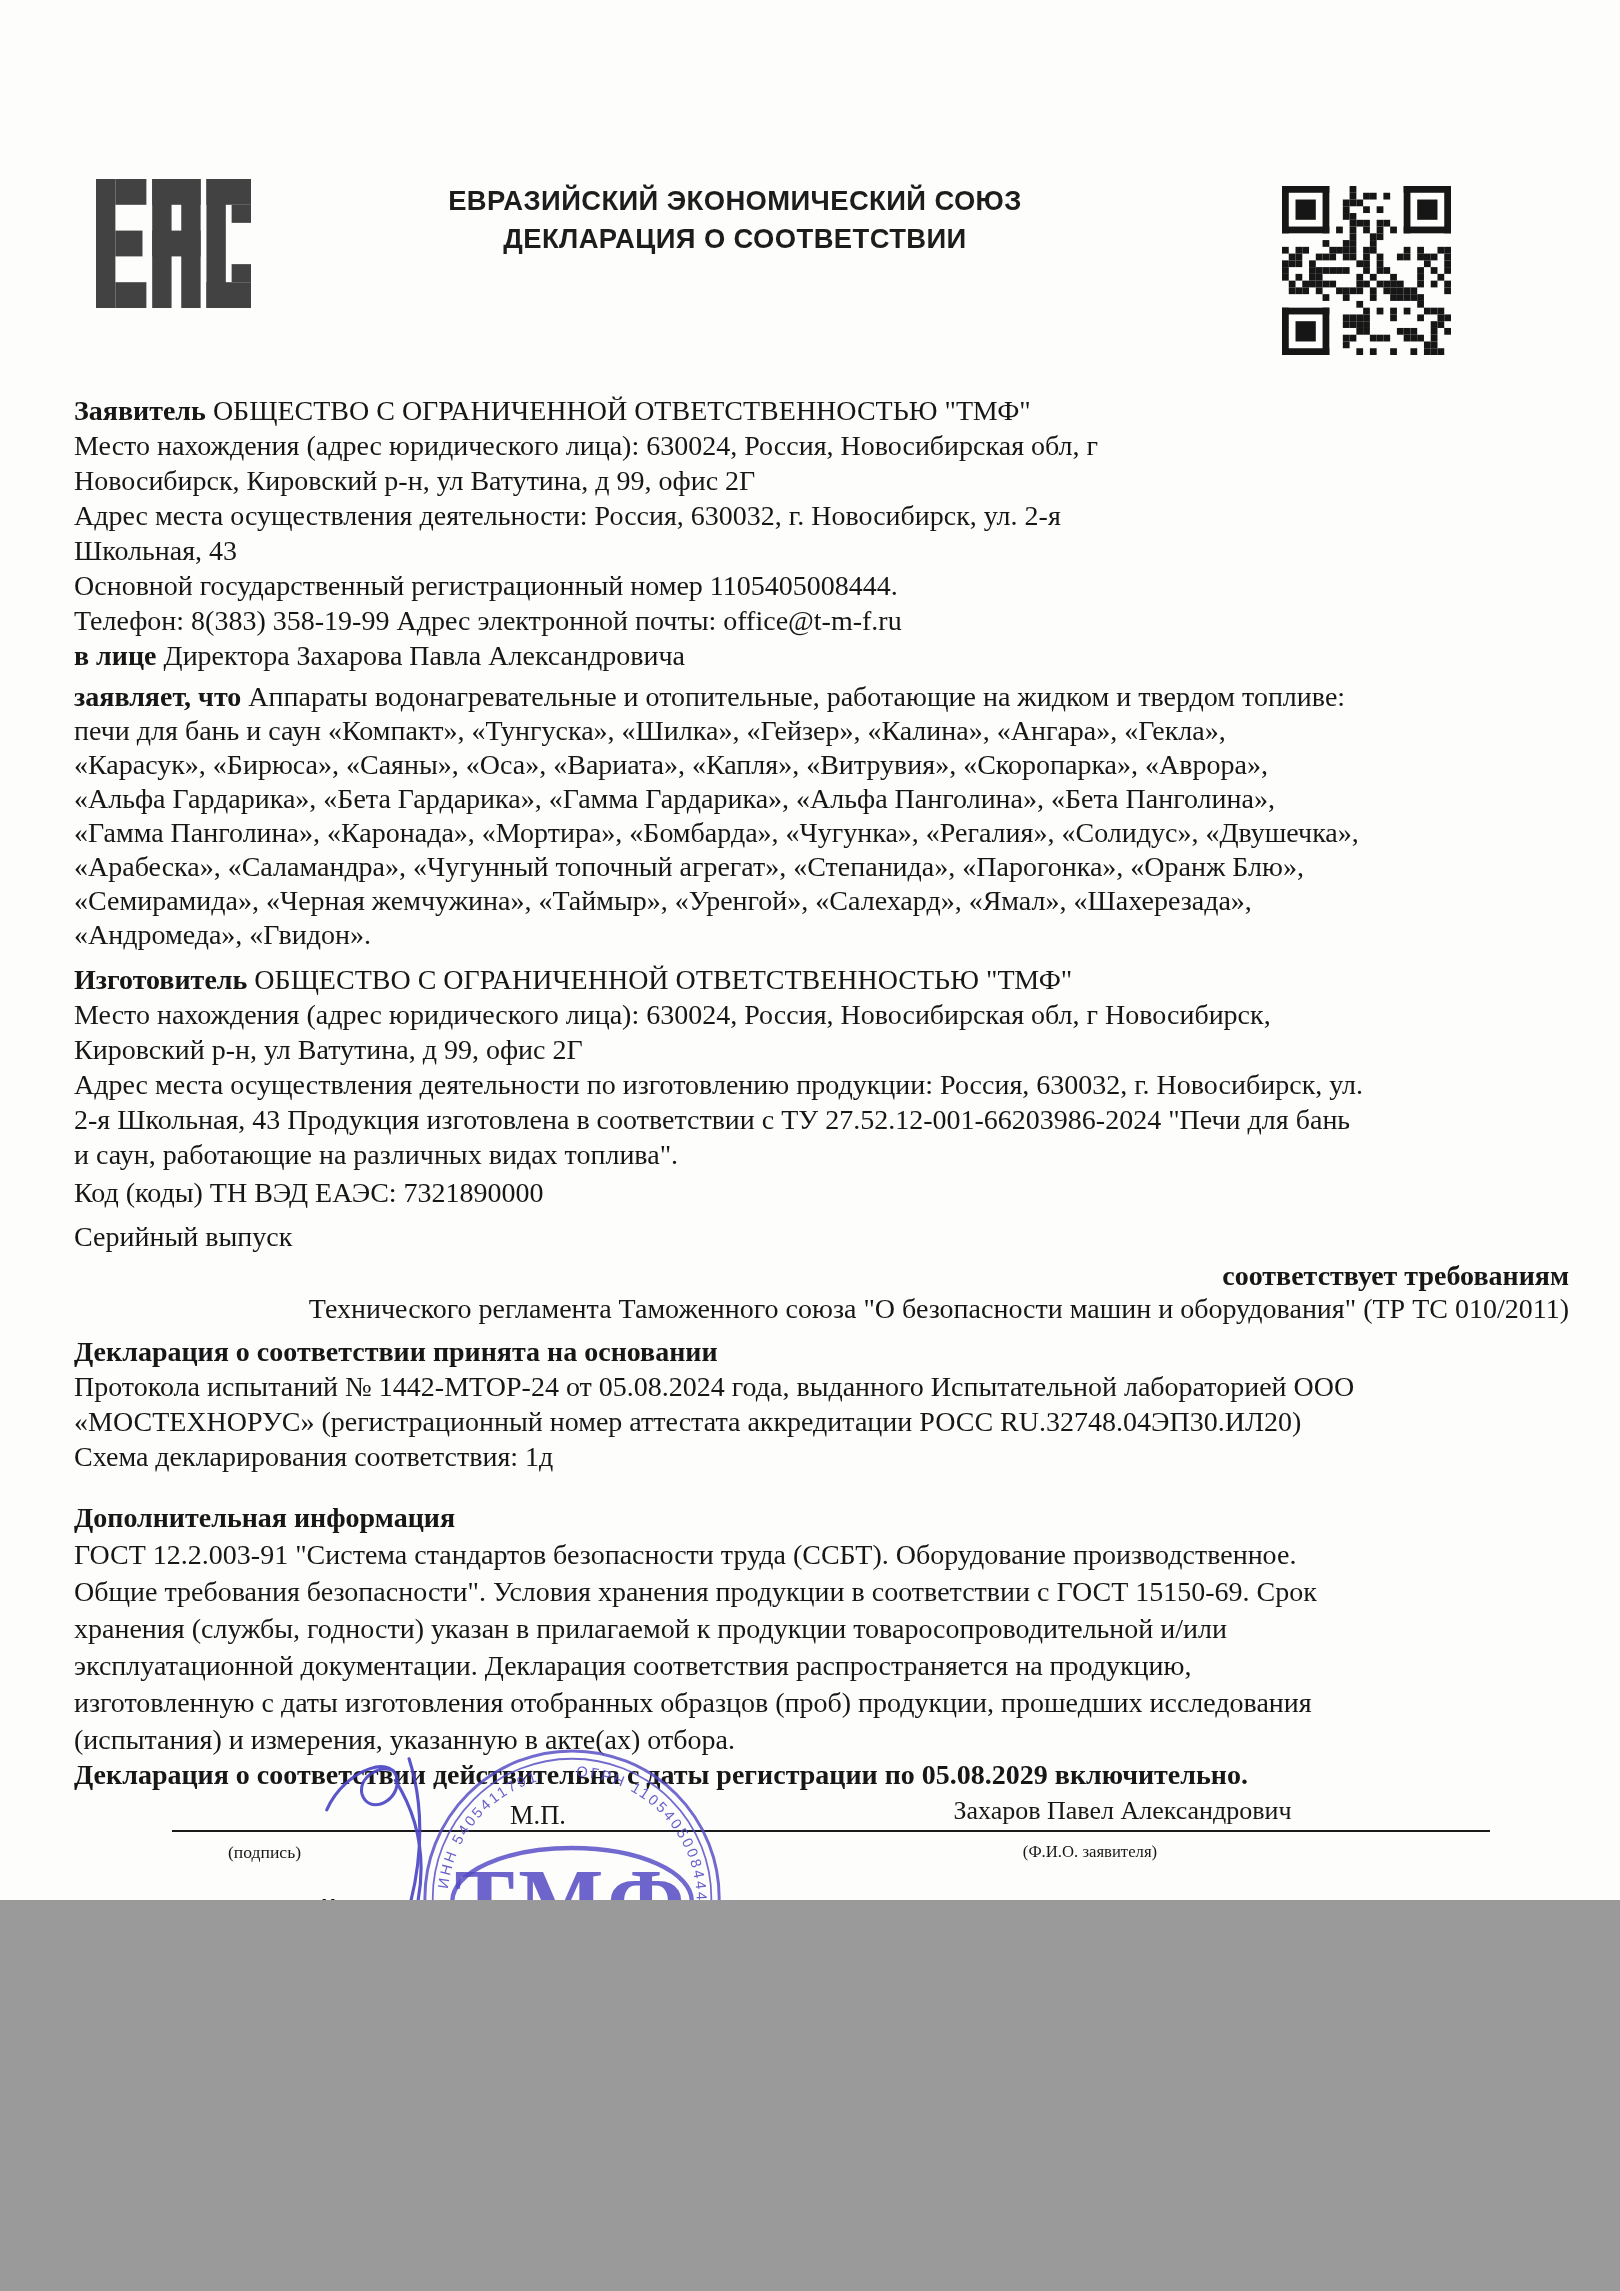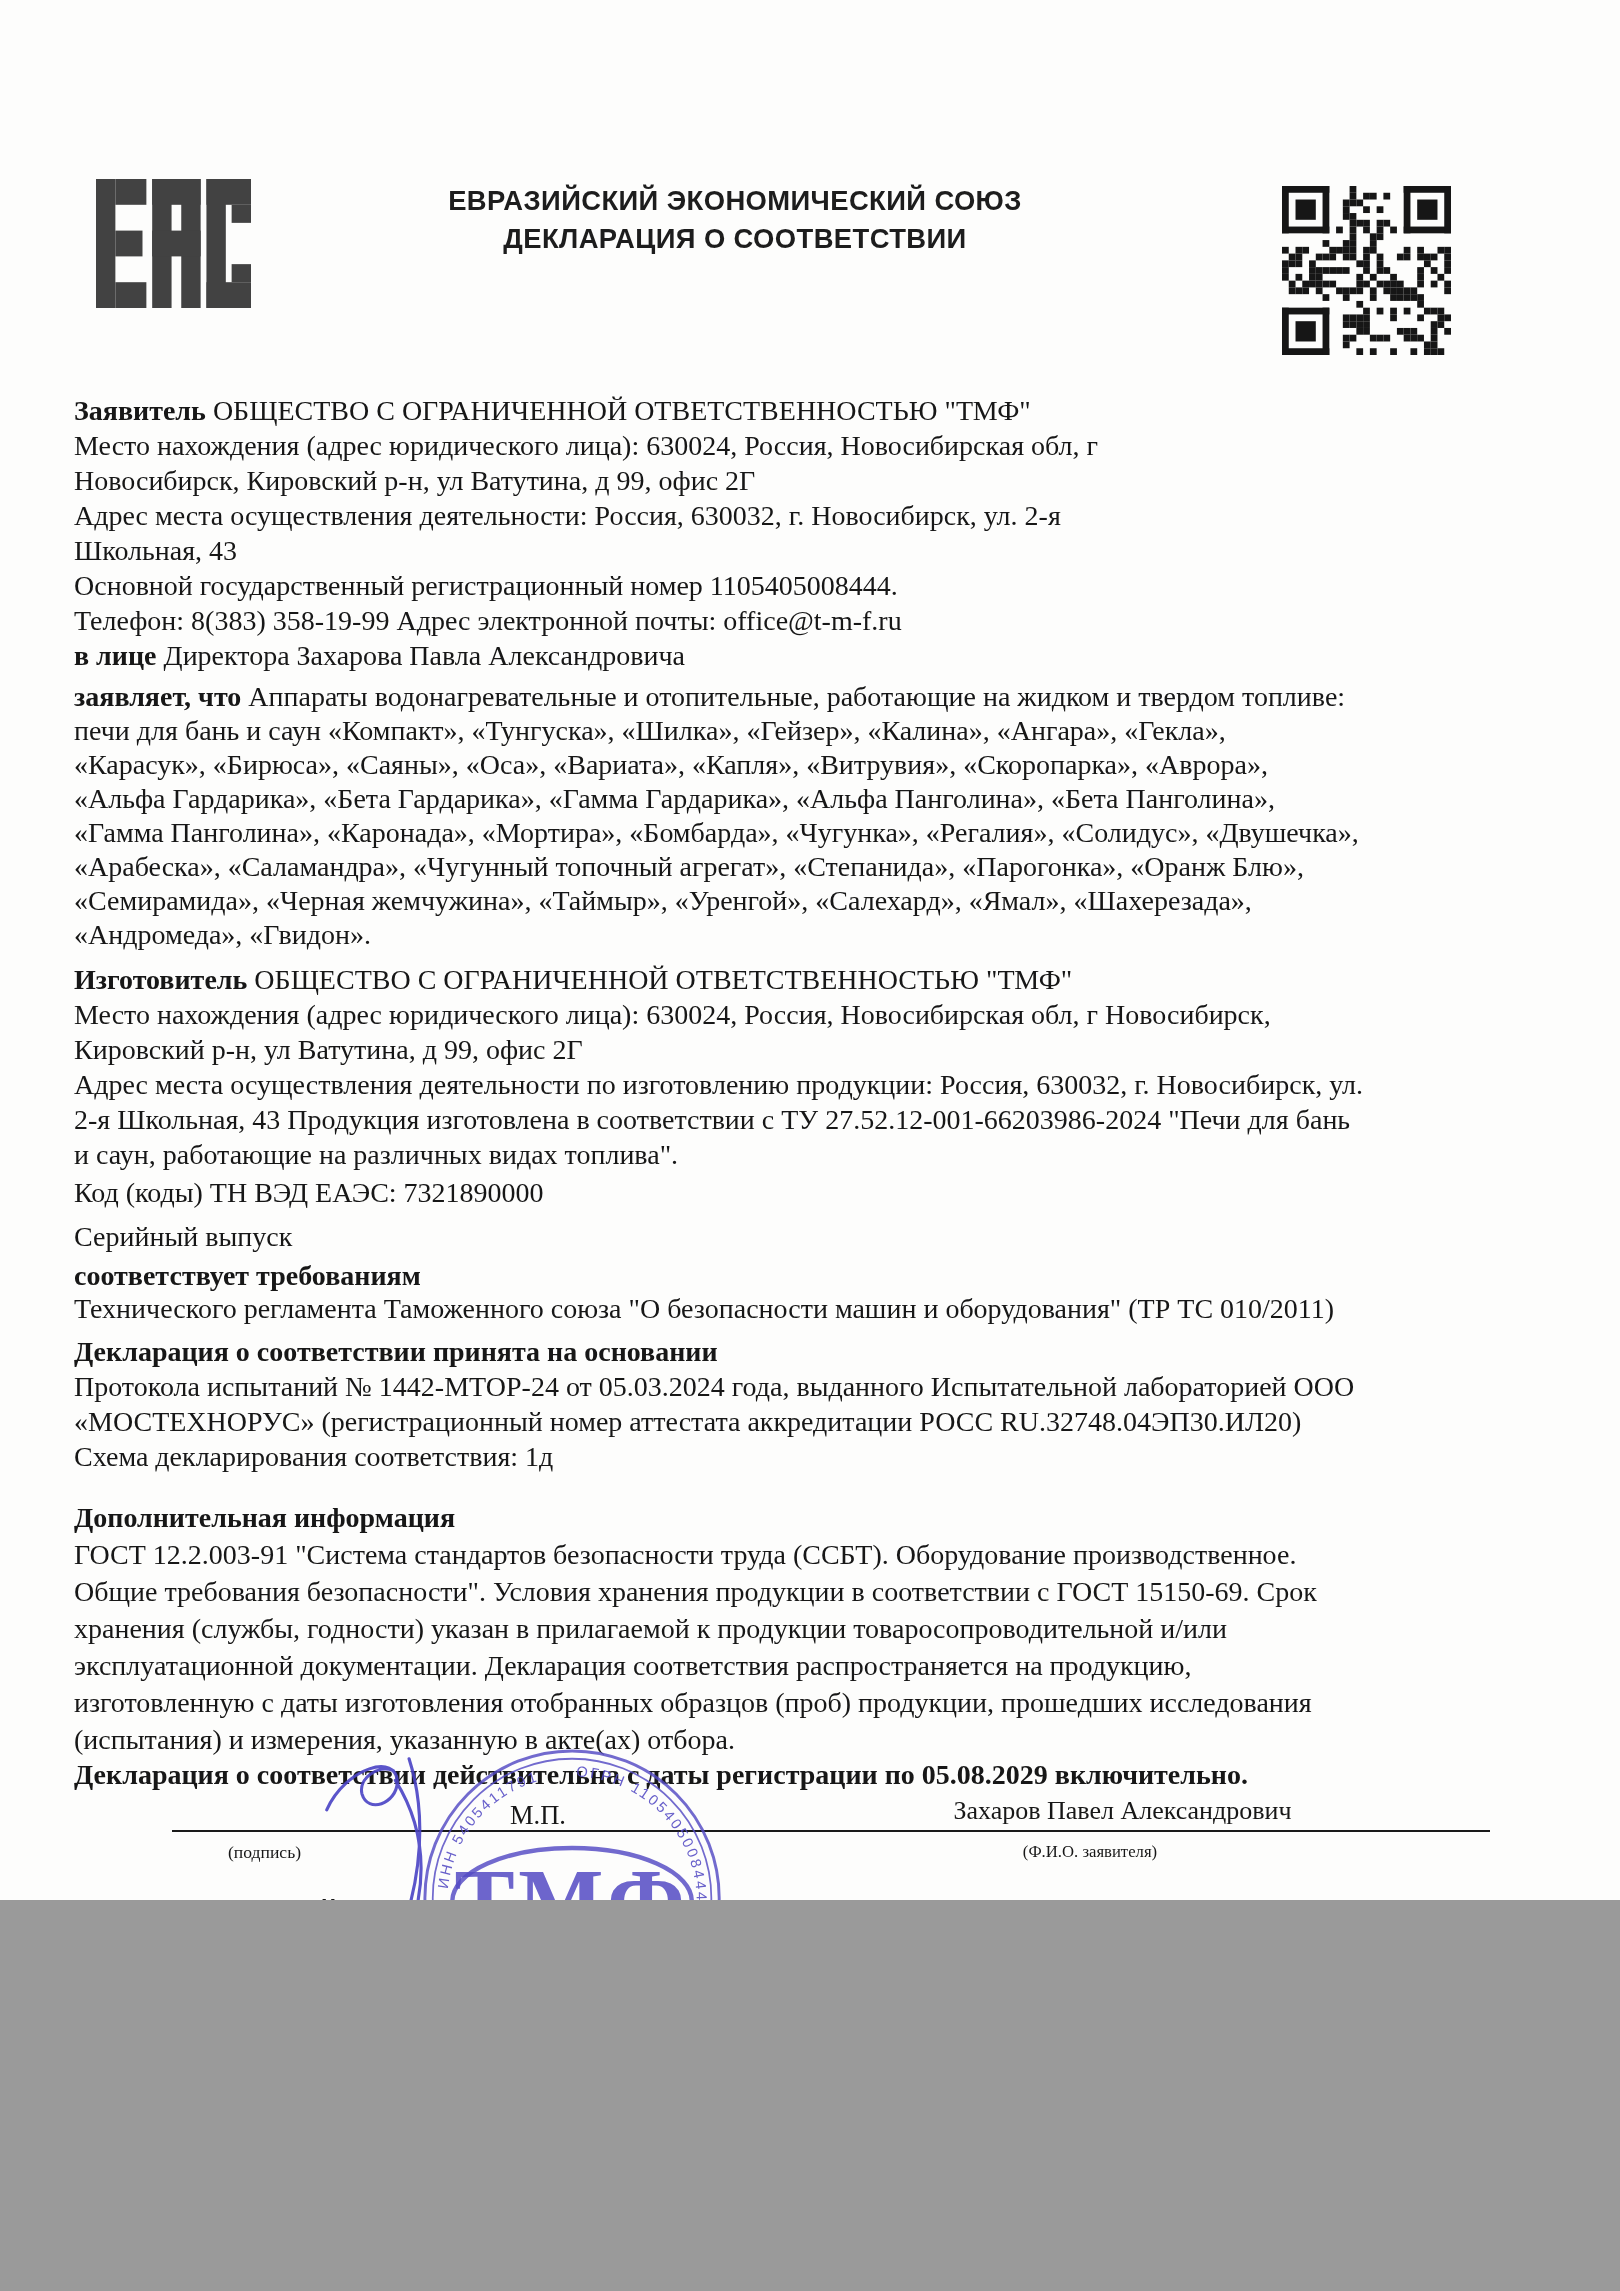--- a/index.html
+++ b/index.html
@@ -16,7 +16,7 @@
   #manufacturer{left:74px;top:962px;width:1495px;line-height:35px;}
   #code-line{left:74px;top:1175px;width:1495px;line-height:35px;}
   #serial-line{left:74px;top:1219px;width:1495px;line-height:35px;}
-  #compliance{left:74px;top:1259px;width:1495px;line-height:33px;}
+  #compliance{left:74px;top:1259px;width:1495px;line-height:33px;text-align:right;}
   #basis{left:74px;top:1334px;width:1495px;line-height:35px;}
   #additional{left:74px;top:1499px;width:1495px;line-height:37px;}
   #validity{left:74px;top:1757px;width:1495px;line-height:36px;font-weight:bold;}

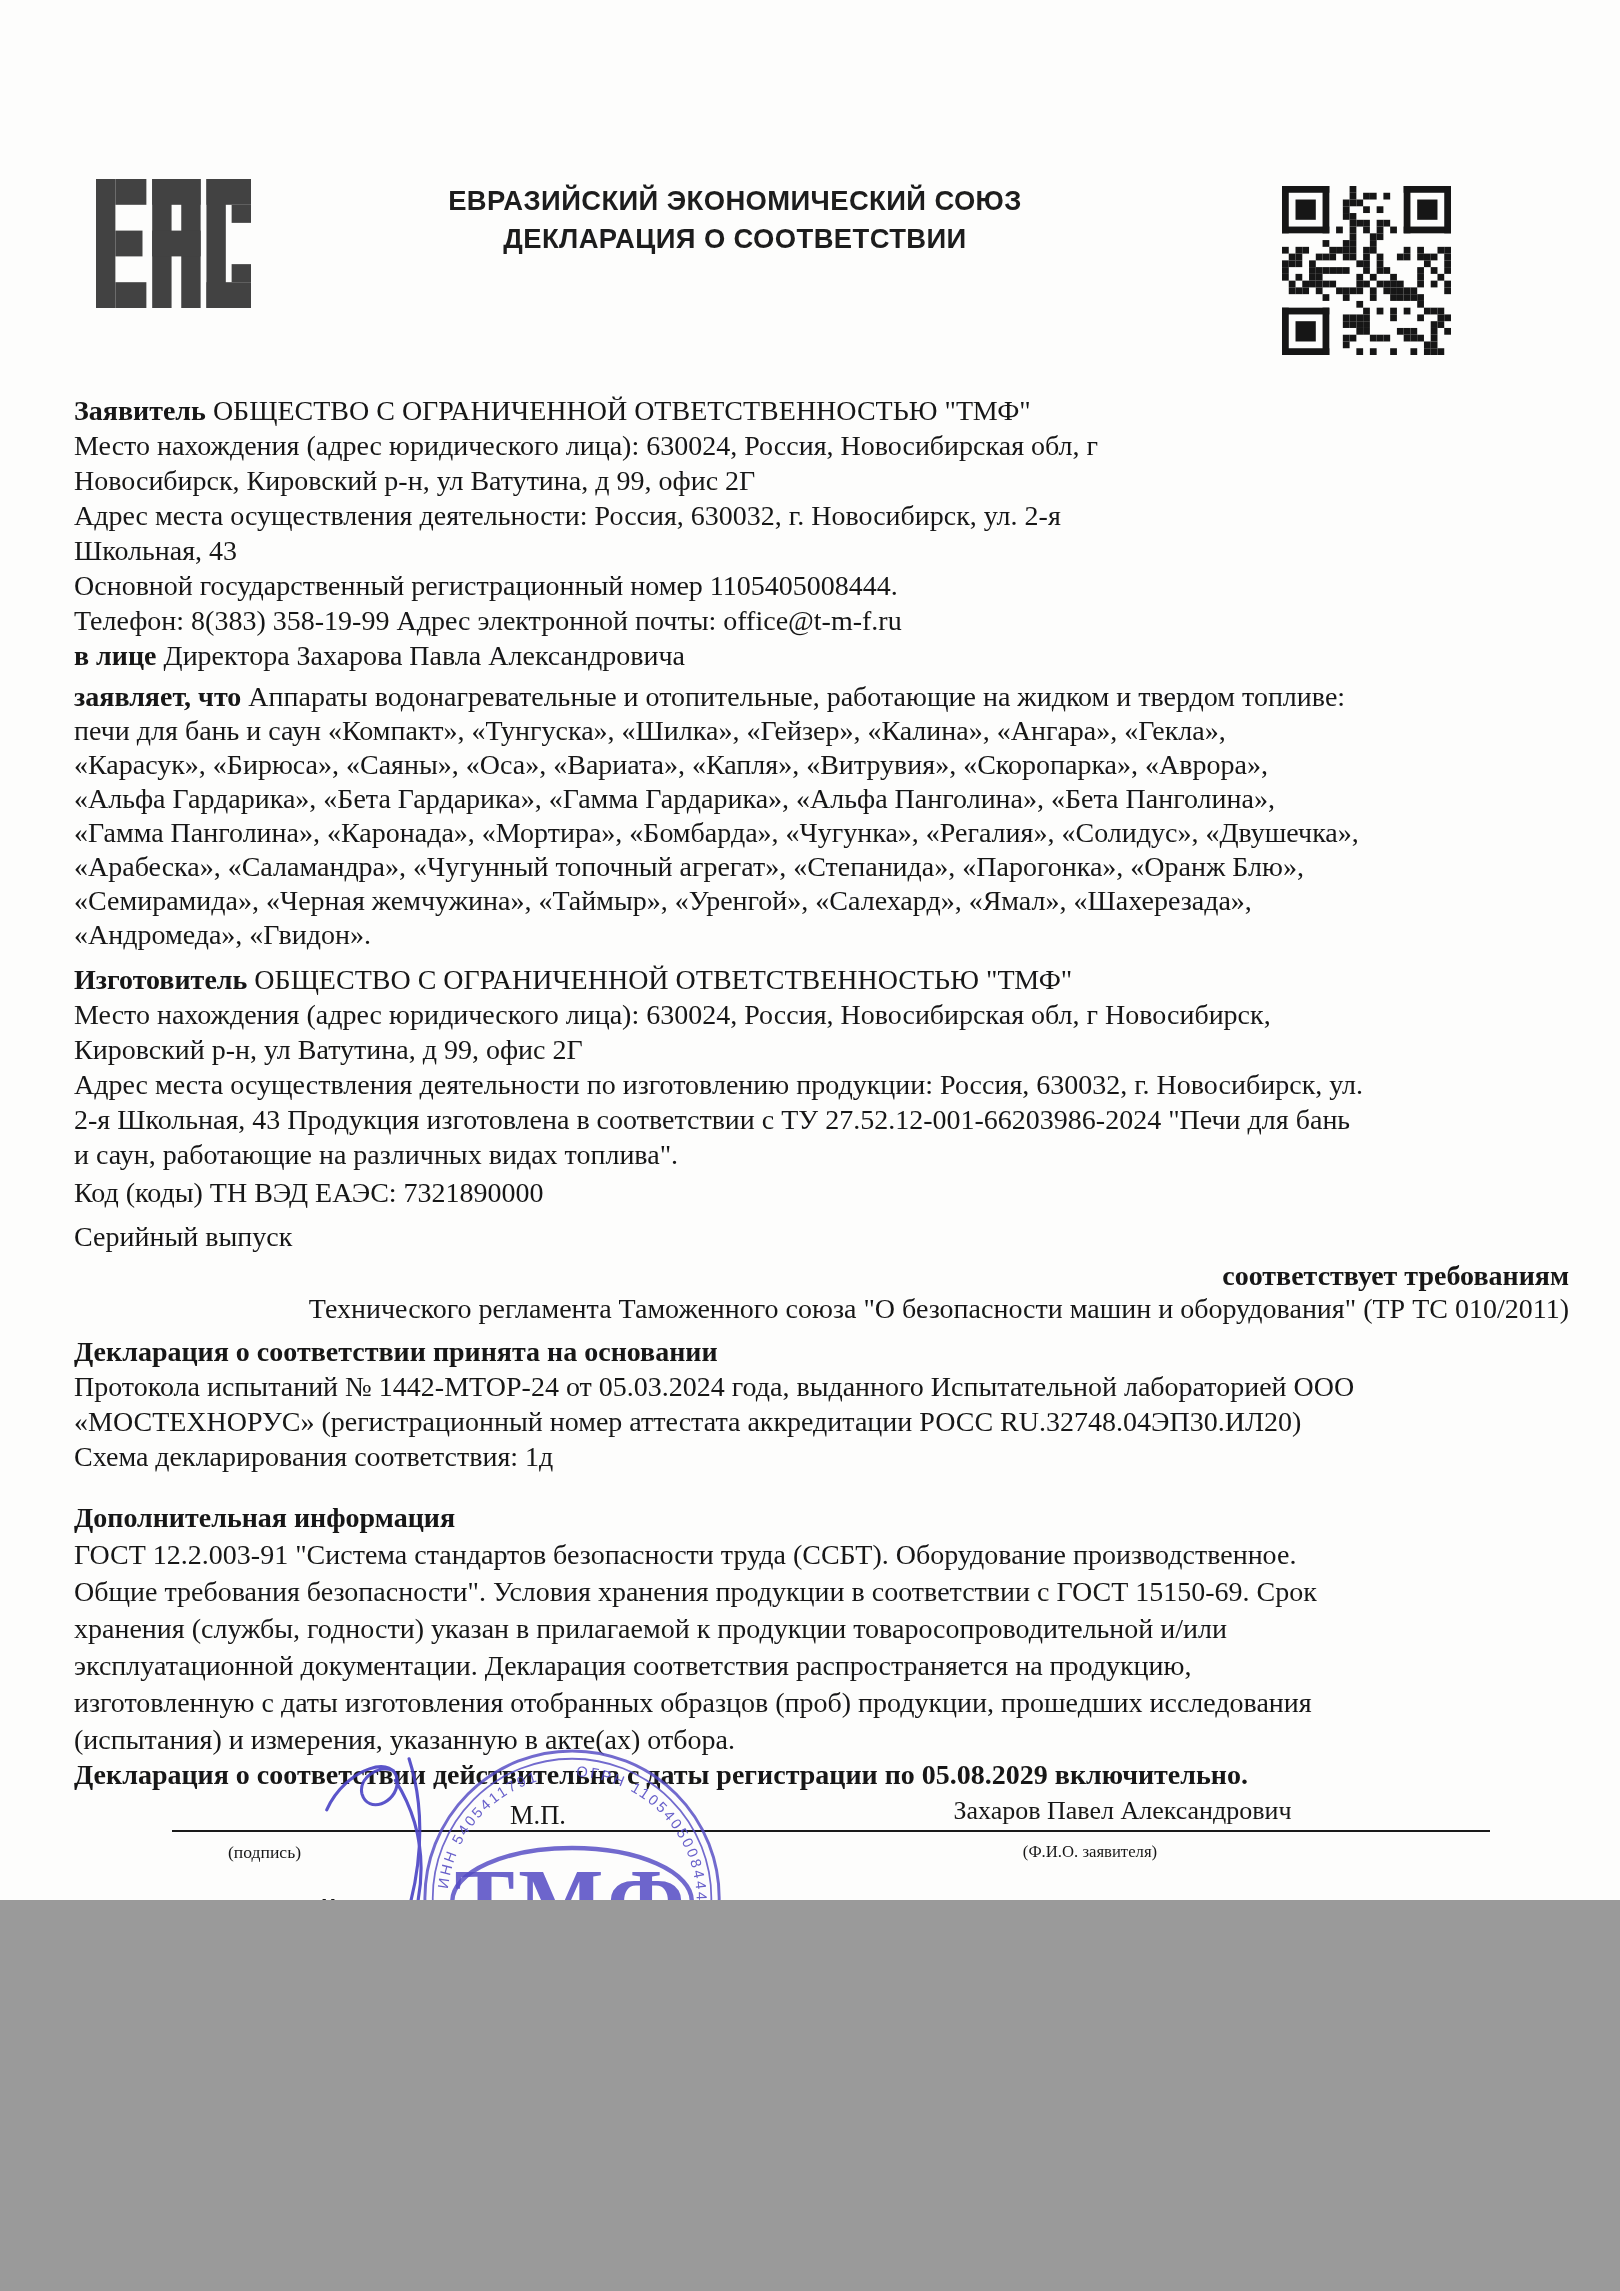--- a/index.html
+++ b/index.html
@@ -297,7 +297,7 @@
 
   <div id="basis" class="abs">
     <div class="para b">Декларация о соответствии принята на основании</div>
-    <div class="para">Протокола испытаний № 1442-МТОР-24 от 05.03.2024 года, выданного Испытательной лабораторией ООО
+    <div class="para">Протокола испытаний № 1442-МТОР-24 от 05.08.2024 года, выданного Испытательной лабораторией ООО
 «МОСТЕХНОРУС» (регистрационный номер аттестата аккредитации РОСС RU.32748.04ЭП30.ИЛ20)
 Схема декларирования соответствия: 1д</div>
   </div>

